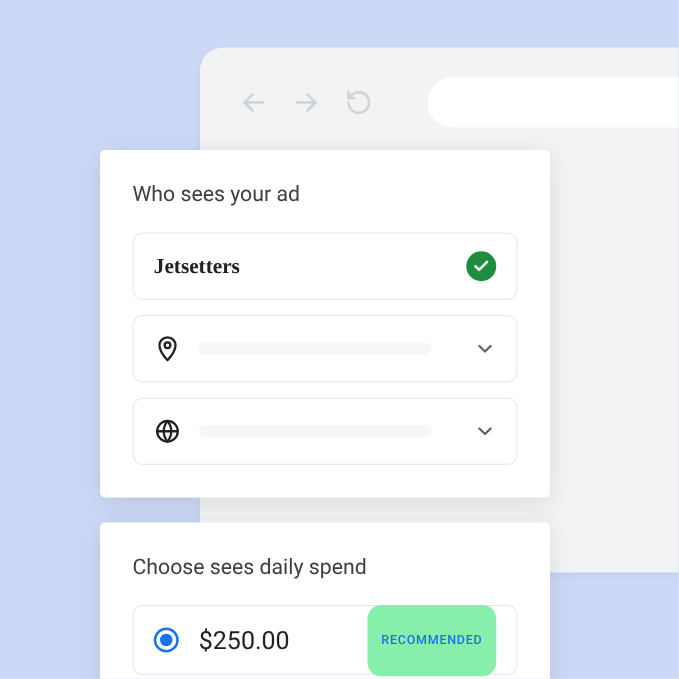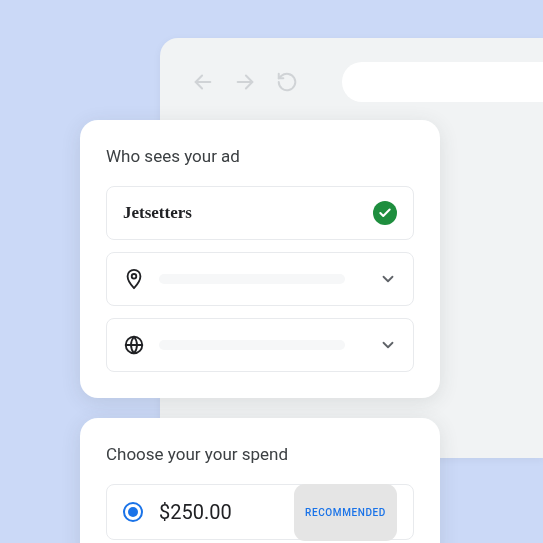--- a/index.html
+++ b/index.html
@@ -48,7 +48,7 @@
     .card {
       position: absolute;
       background: #fff;
-      border-radius: 18px;
+      border-radius: 4px;
       box-shadow: 0 4px 20px rgba(60,64,67,0.12);
       padding: 26px 26px;
     }

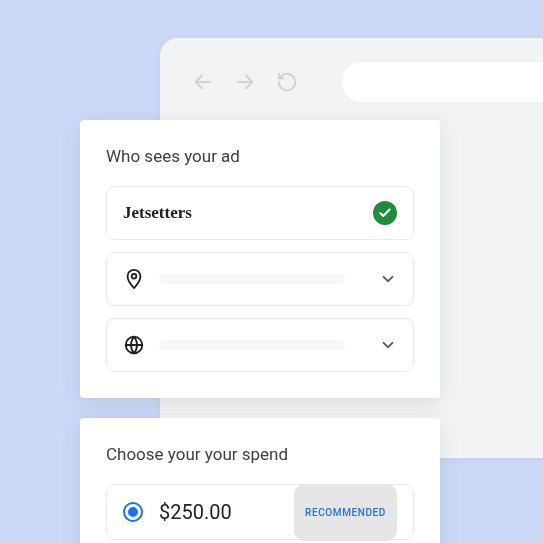--- a/index.html
+++ b/index.html
@@ -229,7 +229,7 @@
 </div>
 
 <div class="card card2">
-  <div class="card-title">Choose your your spend</div>
+  <div class="card-title">Choose sees daily spend</div>
   <div class="spend-option">
     <span class="radio">
       <span class="radio-dot"></span>

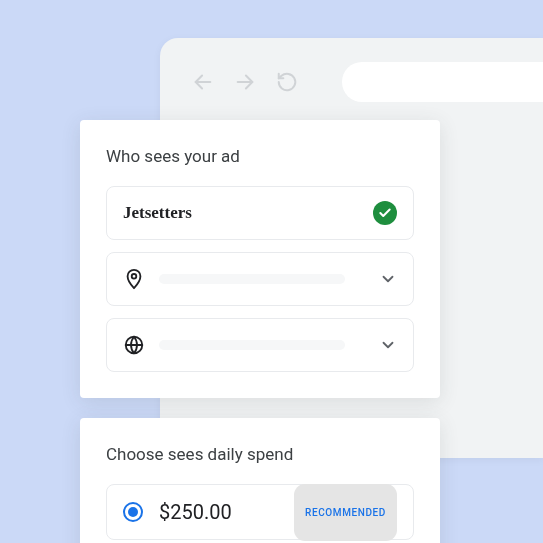--- a/index.html
+++ b/index.html
@@ -146,7 +146,7 @@
       flex: 1;
     }
     .badge {
-      background: #e5e5e5;
+      background: #86efac;
       color: #1a73e8;
       font-size: 10px;
       font-weight: 500;

